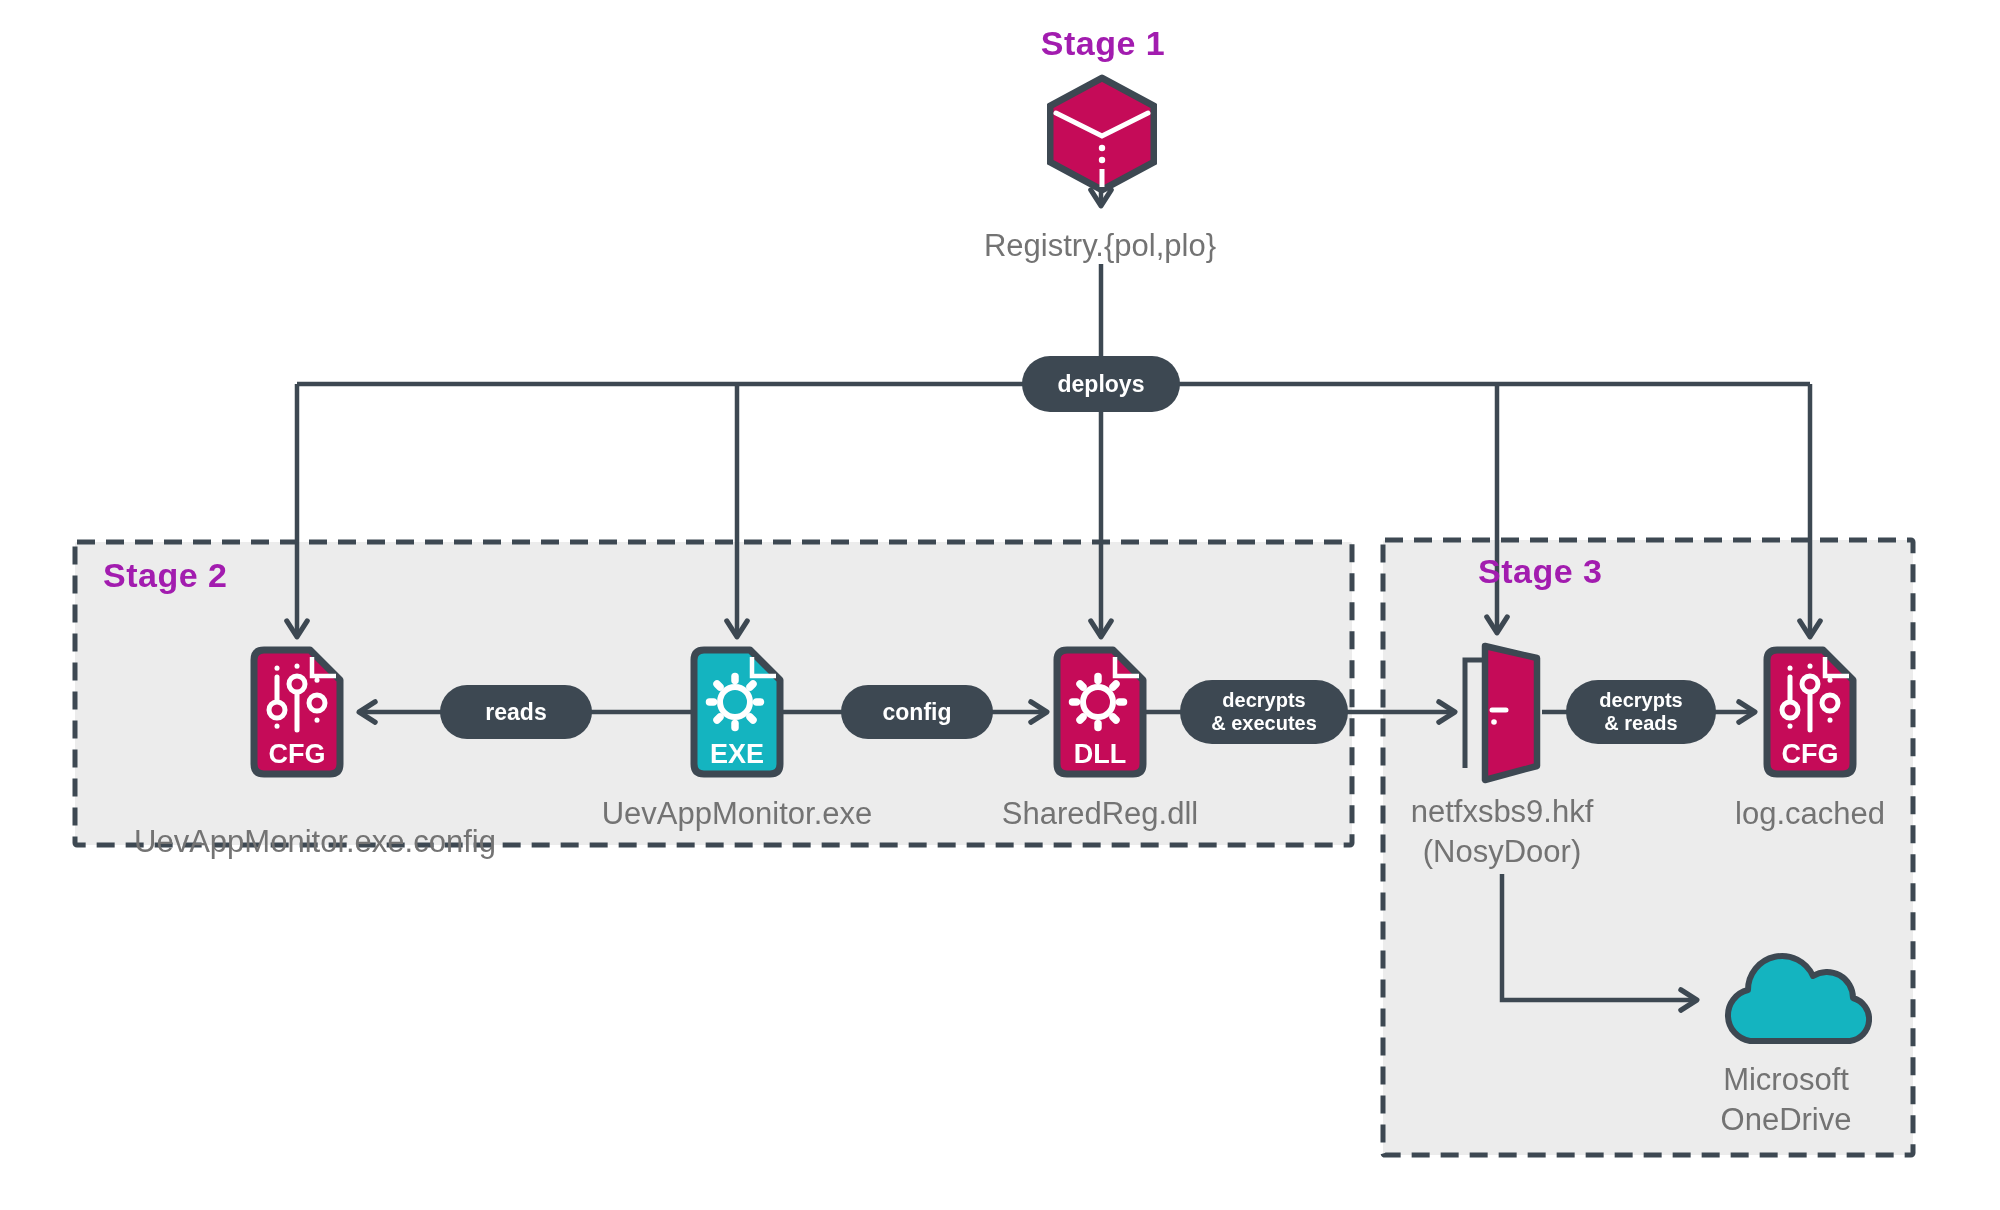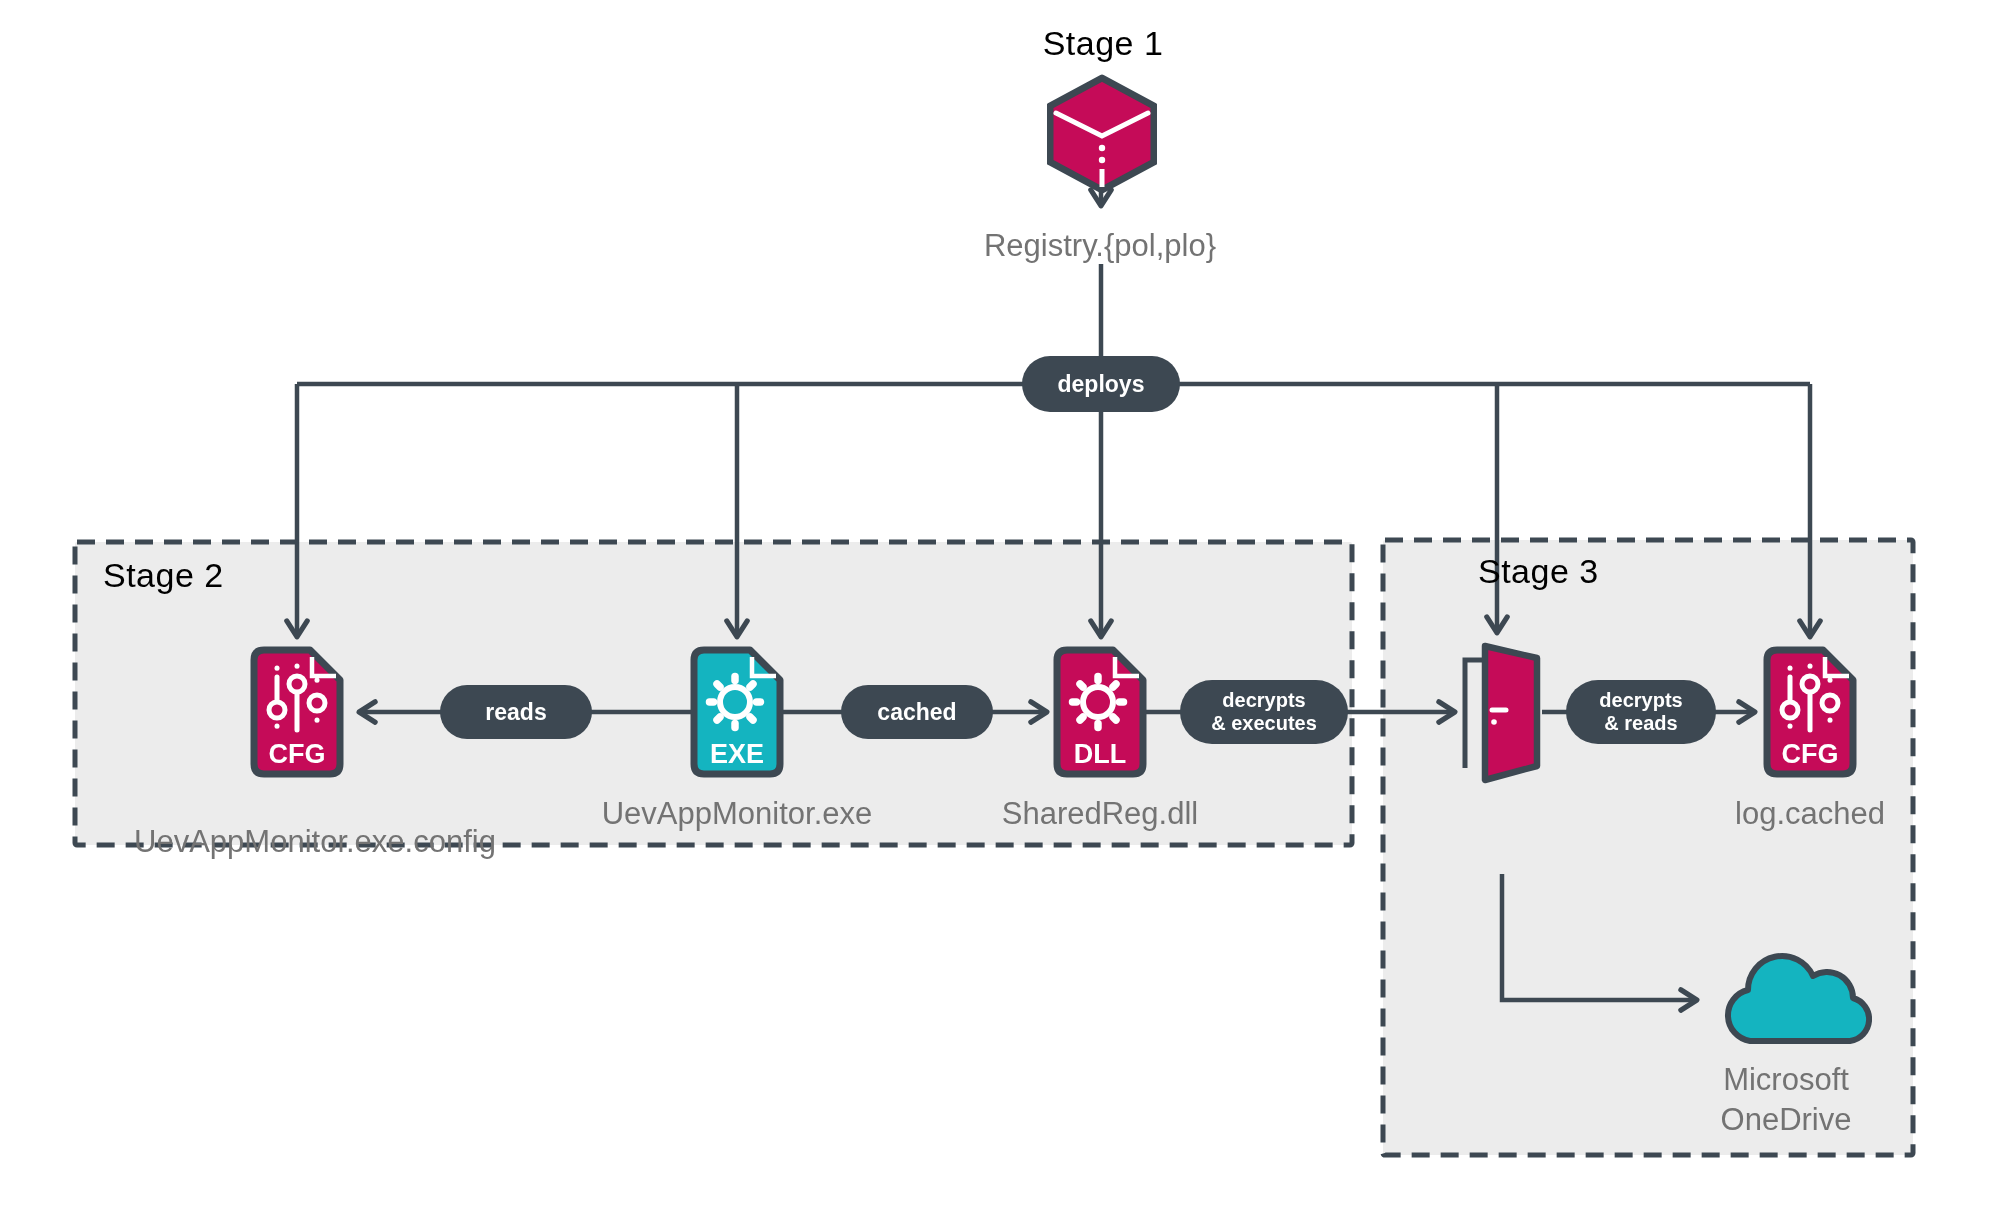--- a/index.html
+++ b/index.html
@@ -11,7 +11,7 @@
   .layer{position:absolute;left:0;top:0;}
   .icon{position:absolute;}
   .stage-label{
-    position:absolute;color:#000000;font-size:34px;font-weight:normal;letter-spacing:.5px;
+    position:absolute;color:#a21caf;font-size:34px;font-weight:bold;letter-spacing:.5px;
   }
   .node-label{
     position:absolute;color:#737373;font-size:31px;line-height:40px;text-align:center;white-space:nowrap;

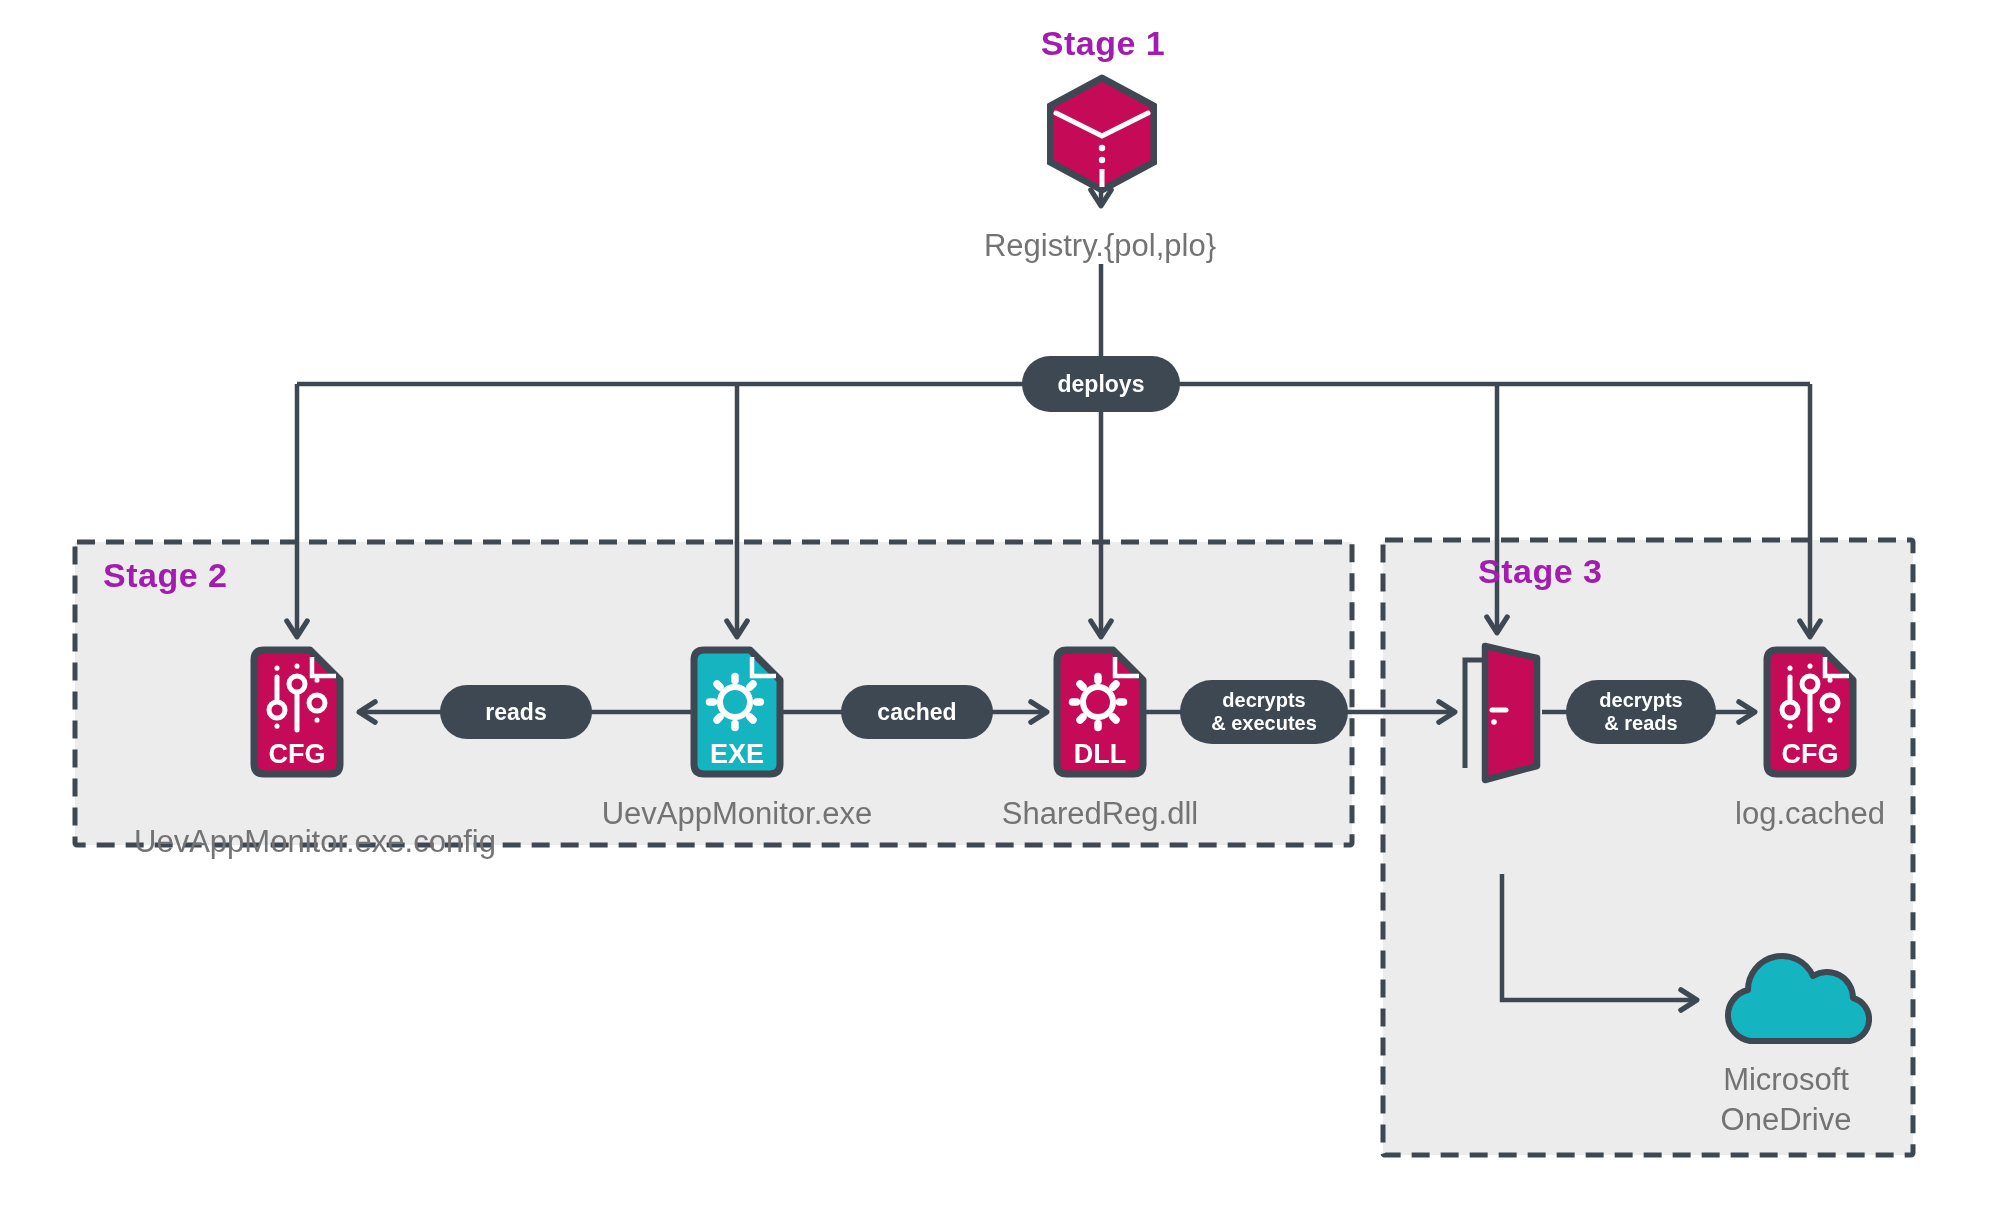--- a/index.html
+++ b/index.html
@@ -168,7 +168,7 @@
     <span>reads</span>
   </div>
   <div class="pill one" style="left:841px;top:685px;width:152px;height:54px;">
-    <span>cached</span>
+    <span>config</span>
   </div>
   <div class="pill two" style="left:1180px;top:680px;width:168px;height:64px;">
     <span>decrypts</span>

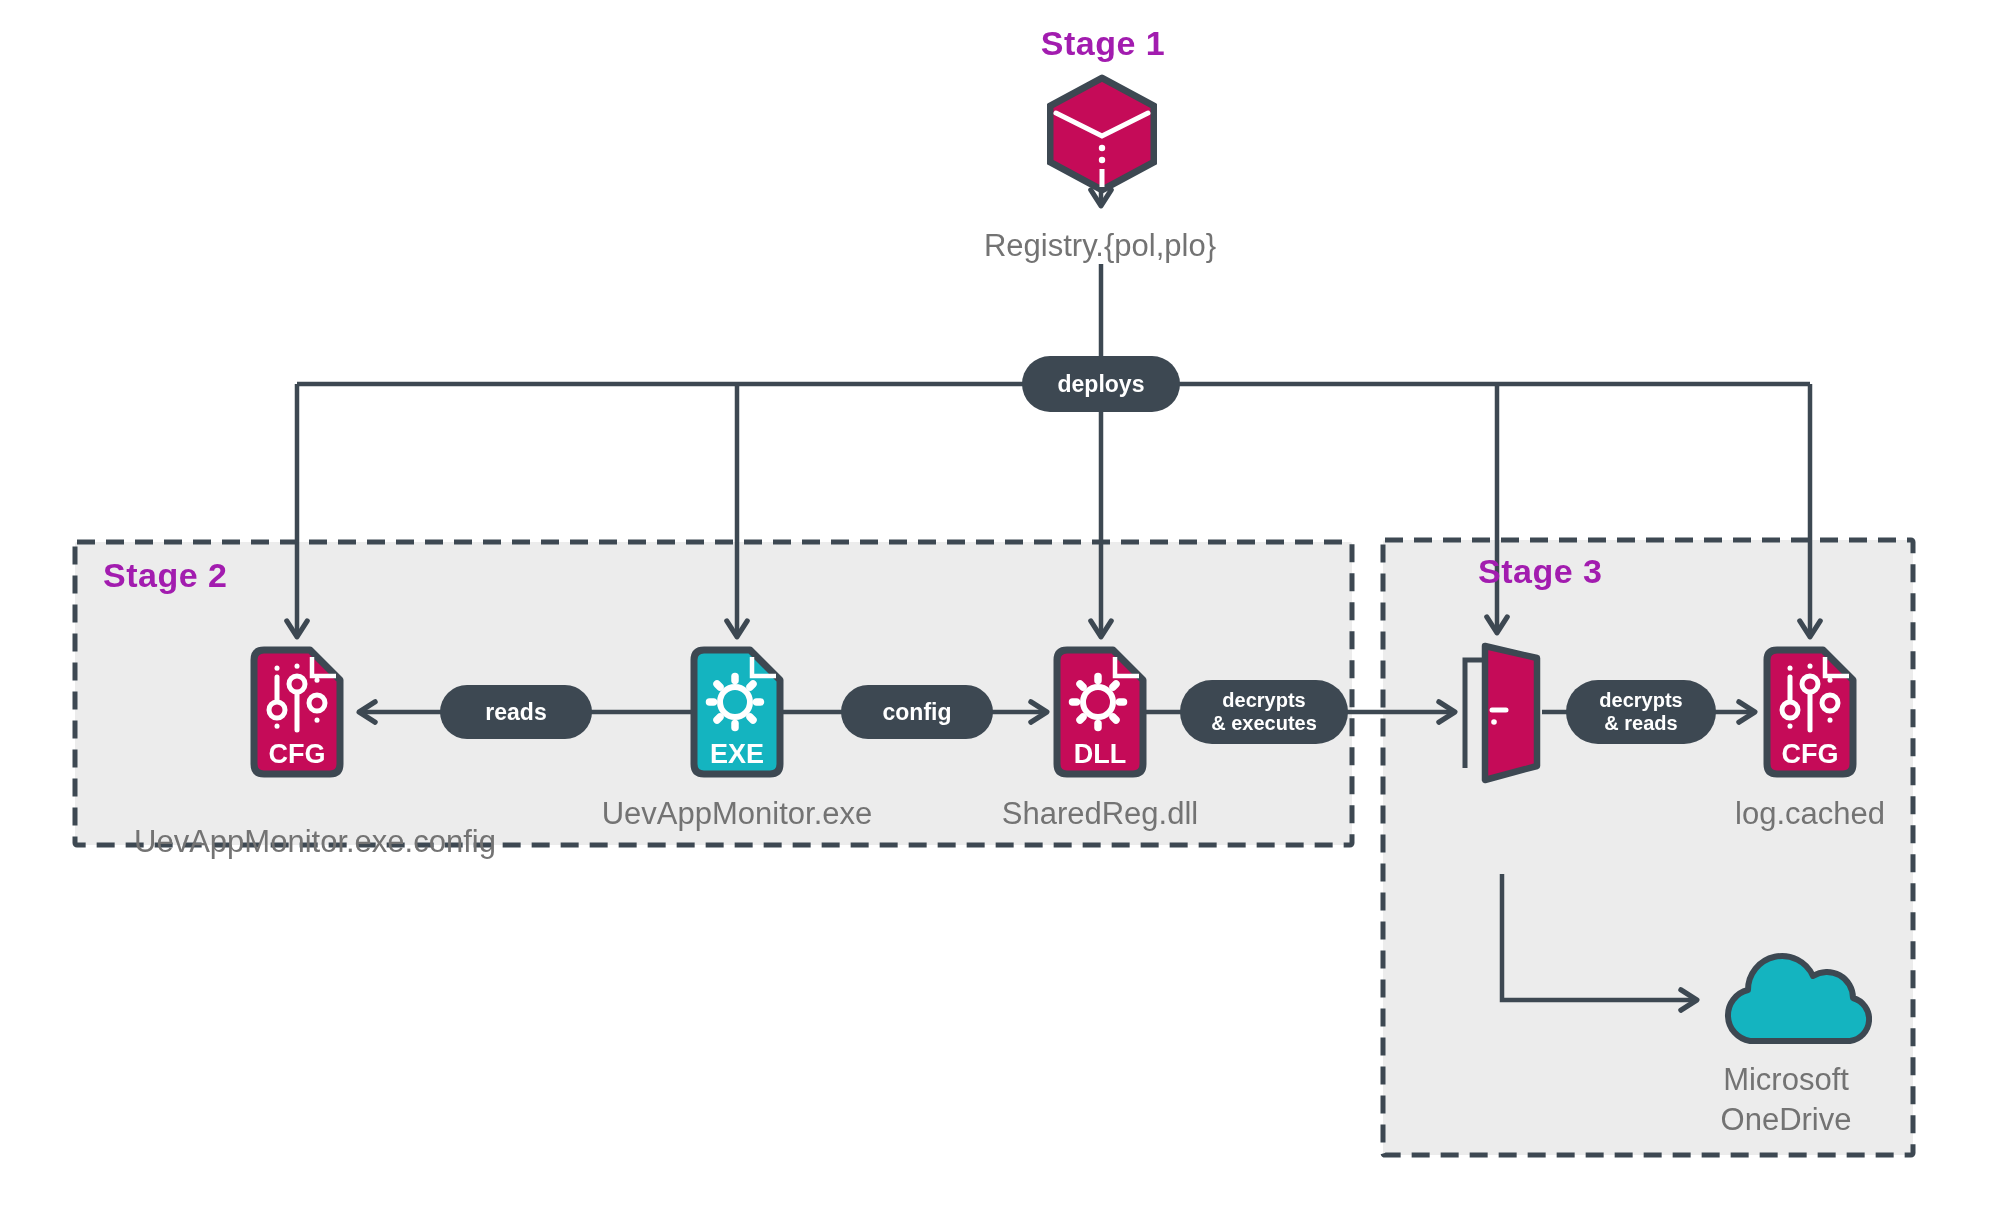--- a/index.html
+++ b/index.html
@@ -182,6 +182,10 @@
   <div class="node-label" style="left:65px;top:794px;width:500px;margin-top:28px;">UevAppMonitor.exe.config</div>
   <div class="node-label" style="left:487px;top:794px;width:500px;">UevAppMonitor.exe</div>
   <div class="node-label" style="left:850px;top:794px;width:500px;">SharedReg.dll</div>
+  <div class="node-label" style="left:1302px;top:792px;width:400px;">
+    <div>netfxsbs9.hkf</div>
+    <div>(NosyDoor)</div>
+  </div>
   <div class="node-label" style="left:1610px;top:794px;width:400px;">log.cached</div>
   <div class="node-label" style="left:1586px;top:1060px;width:400px;">
     <div>Microsoft</div>

